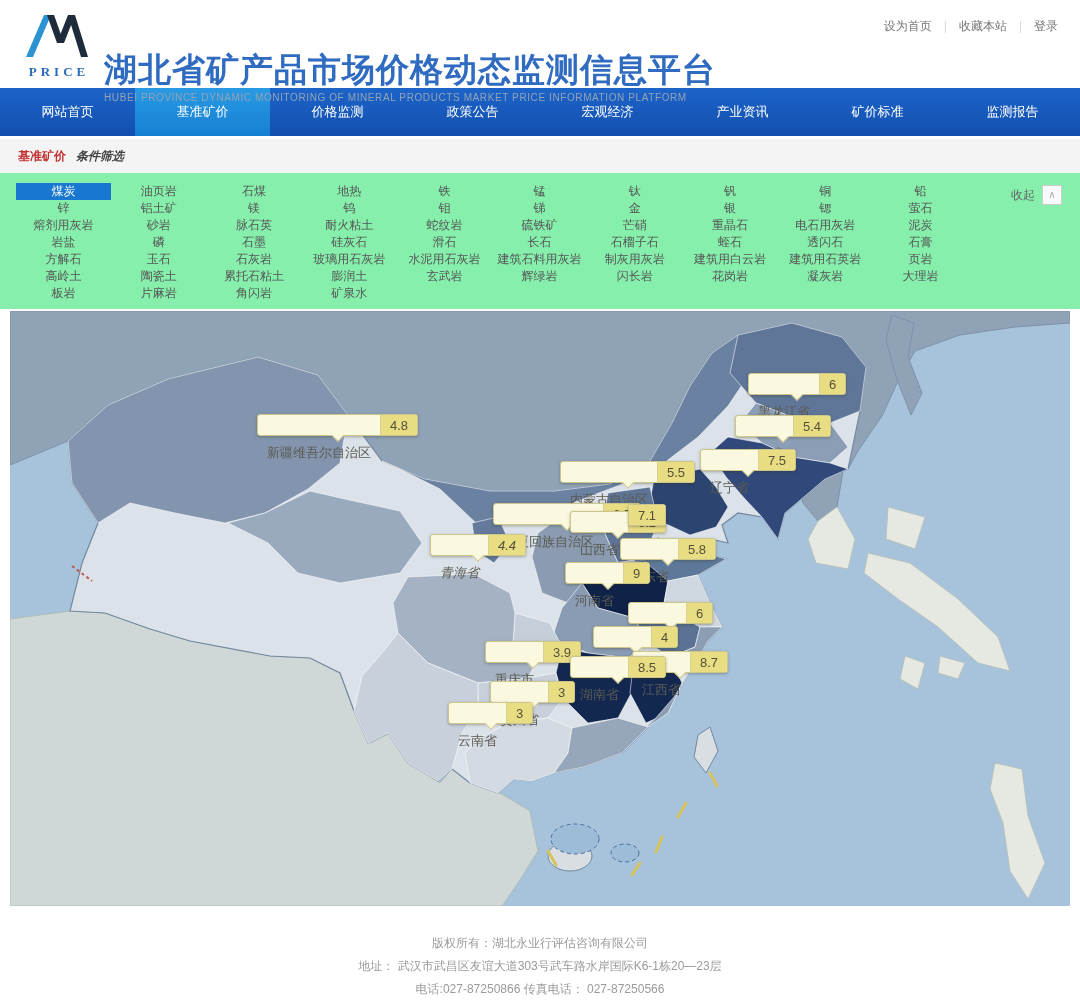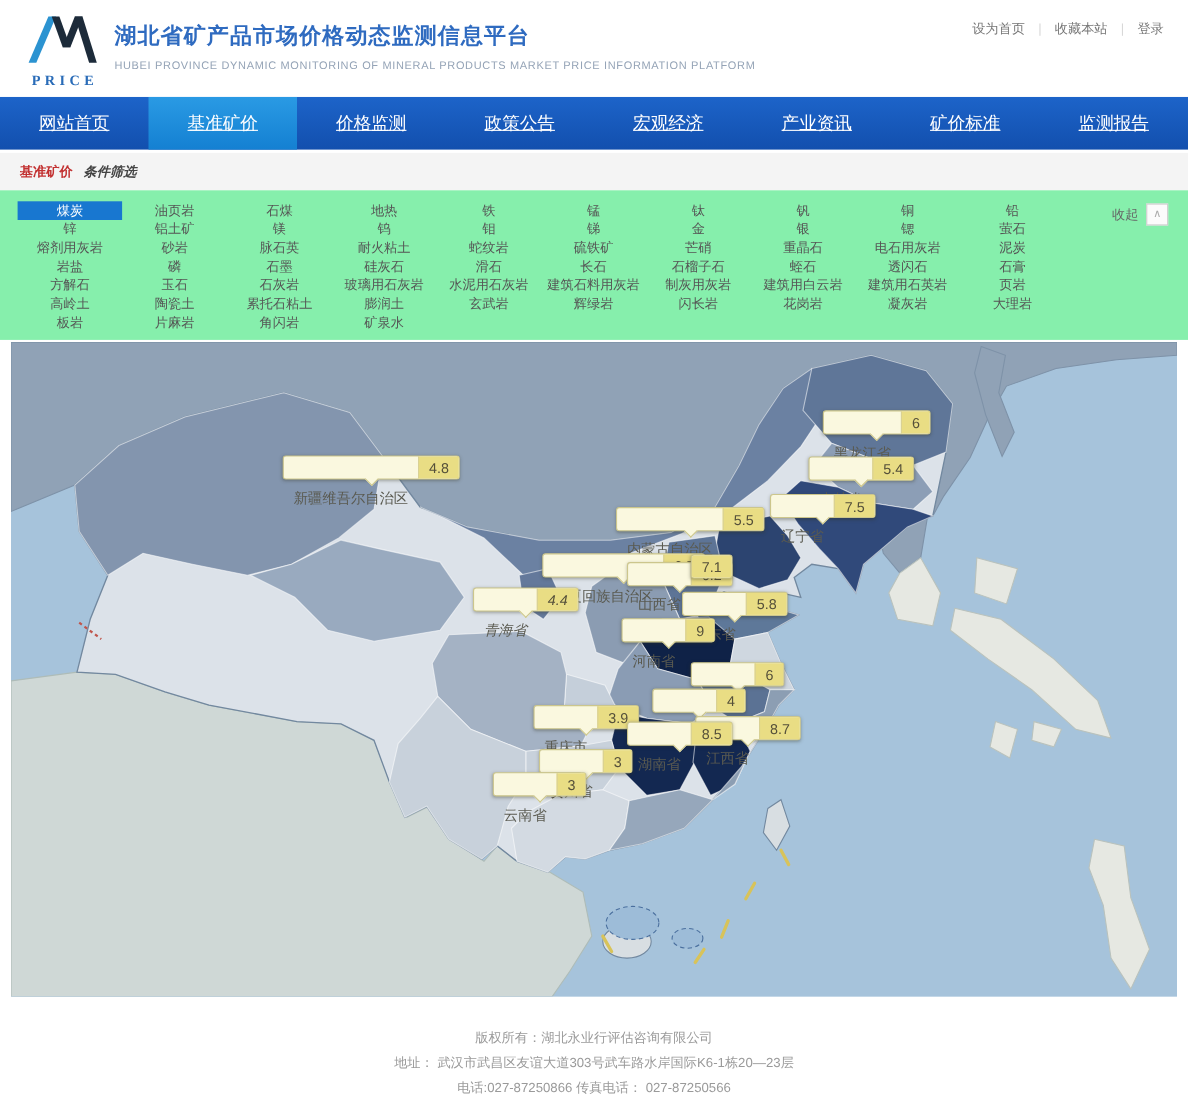--- a/index.html
+++ b/index.html
@@ -11,7 +11,7 @@
   .logo{position:absolute;left:22px;top:11px;width:74px;text-align:center;}
   .logo-word{font-family:"Liberation Serif",serif;font-size:13px;letter-spacing:4px;color:#2a6cb8;margin-top:1px;font-weight:bold;}
   .brand{position:absolute;left:104px;top:16px;}
-  .brand-title{font-size:20px;font-weight:bold;color:var(--title-blue,#2f6bc0);letter-spacing:1px;line-height:34px;}
+  .brand-title{font-size:33px;font-weight:bold;color:var(--title-blue,#2f6bc0);letter-spacing:1px;line-height:34px;margin-top:37px;}
   .brand-sub{font-size:10px;color:#94a3b6;letter-spacing:.6px;margin-top:5px;}
   .header-links{position:absolute;right:22px;top:18px;font-size:12px;color:#888;}
   .header-links .hlink{color:#777;text-decoration:none;cursor:pointer;}

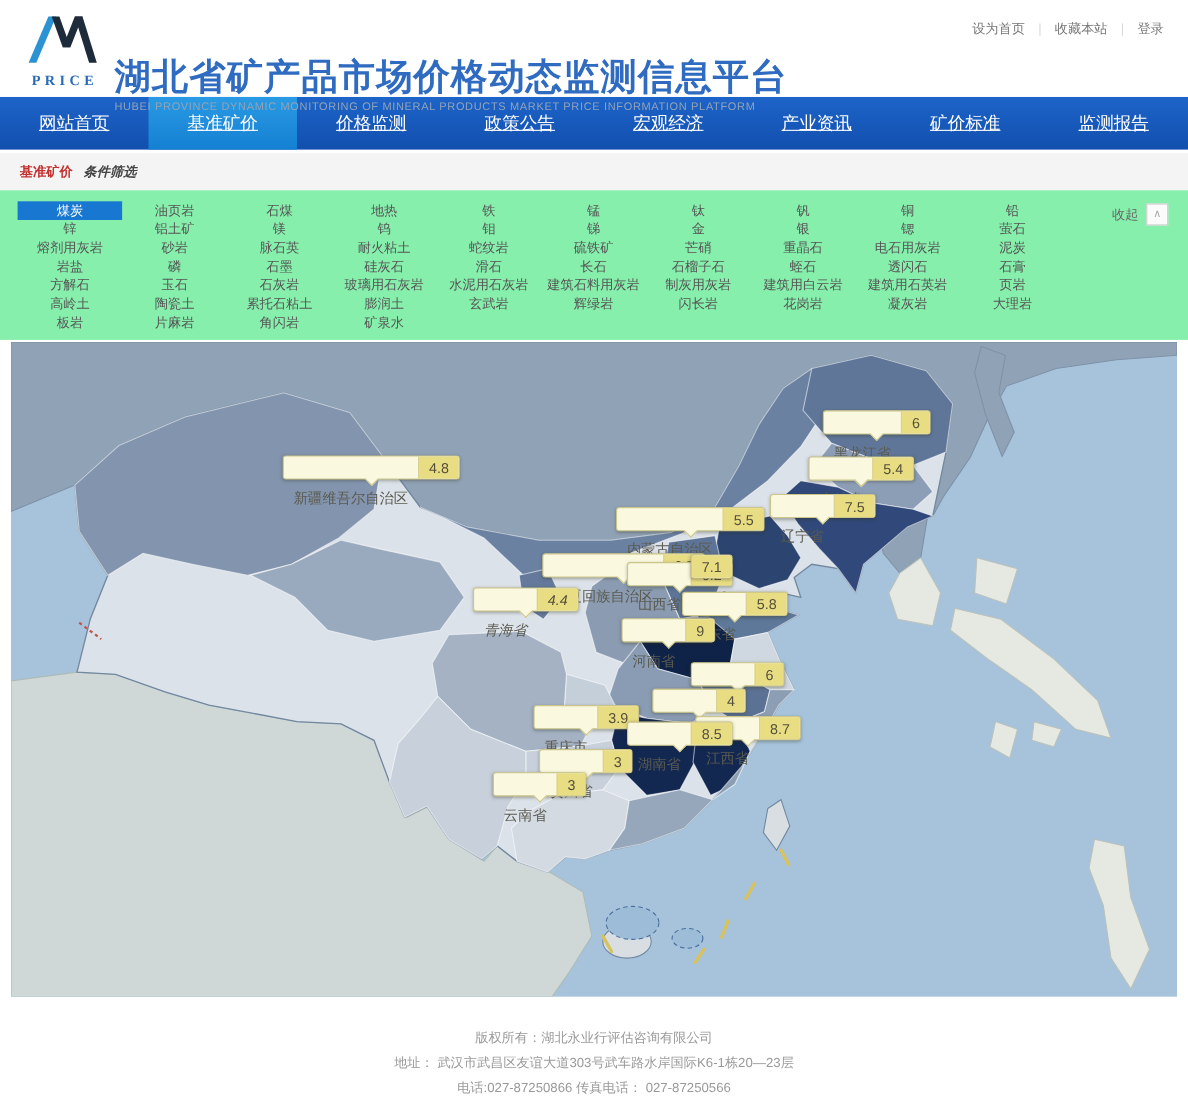--- a/index.html
+++ b/index.html
@@ -19,7 +19,7 @@
 
   
   .nav{height:48px;display:flex;background:linear-gradient(#1d64c9,#124fae);}
-  .nav-item{flex:1;display:flex;align-items:center;justify-content:center;color:#fff;font-size:16px;cursor:pointer;text-decoration:underline;}
+  .nav-item{flex:1;display:flex;align-items:center;justify-content:center;color:#fff;font-size:13px;cursor:pointer;}
   .nav-item.active{background:linear-gradient(#2a9ae4,#1480d2);}
 
   

